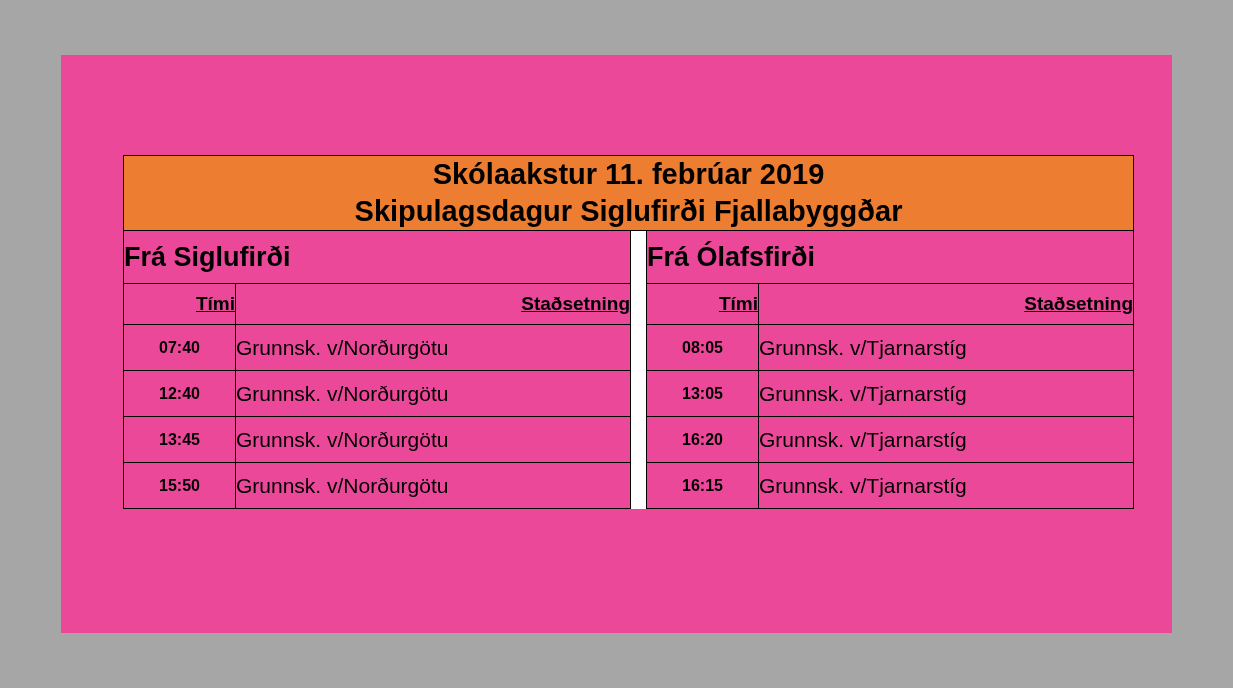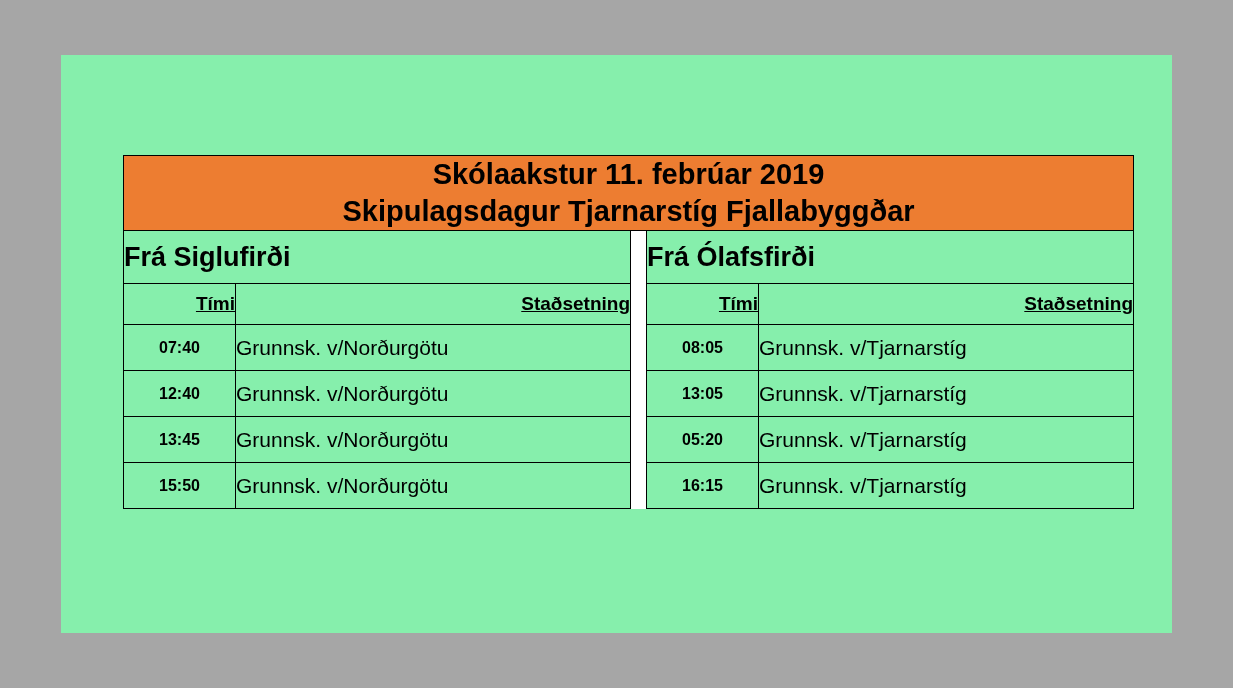--- a/index.html
+++ b/index.html
@@ -29,7 +29,7 @@
     top: 0;
     width: 100%;
     height: 100%;
-    background: #86efac;
+    background: #ec4899;
   }
   .schedule-table {
     position: absolute;

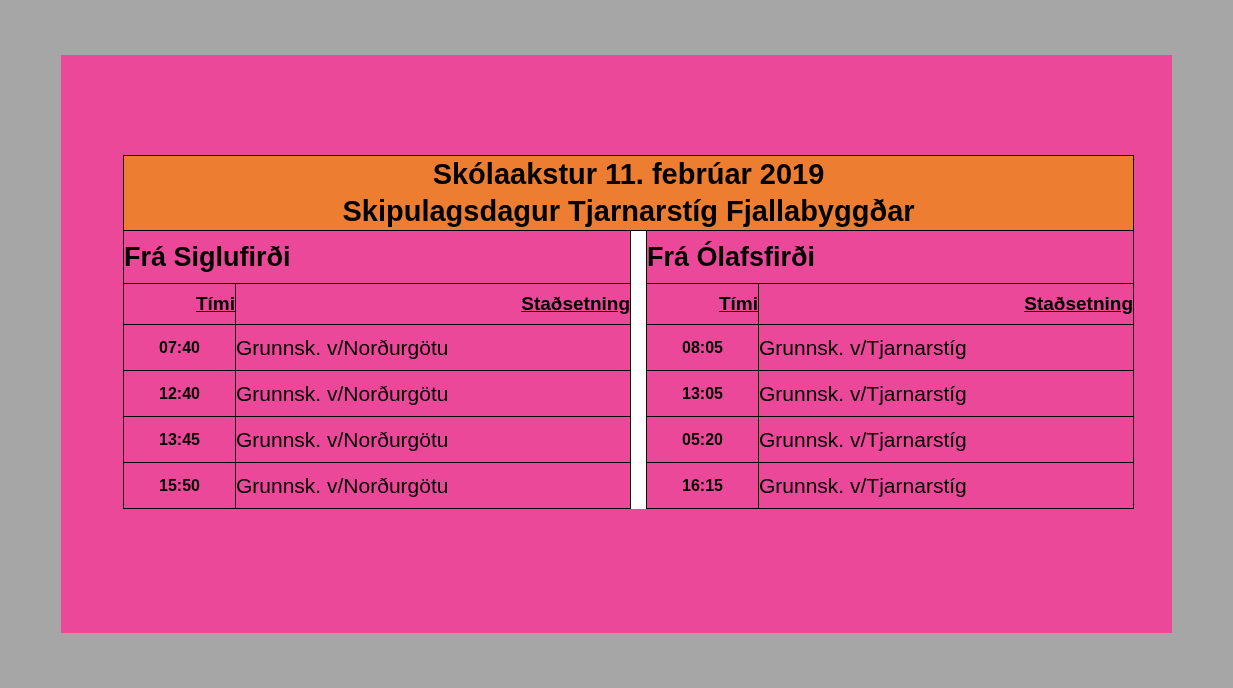--- a/index.html
+++ b/index.html
@@ -114,7 +114,7 @@
         <tr>
           <td class="title-cell" colspan="5">
             <span class="title-line">Skólaakstur  11. febrúar 2019</span>
-            <span class="title-line">Skipulagsdagur Tjarnarstíg Fjallabyggðar</span>
+            <span class="title-line">Skipulagsdagur Siglufirði Fjallabyggðar</span>
           </td>
         </tr>
         <tr>

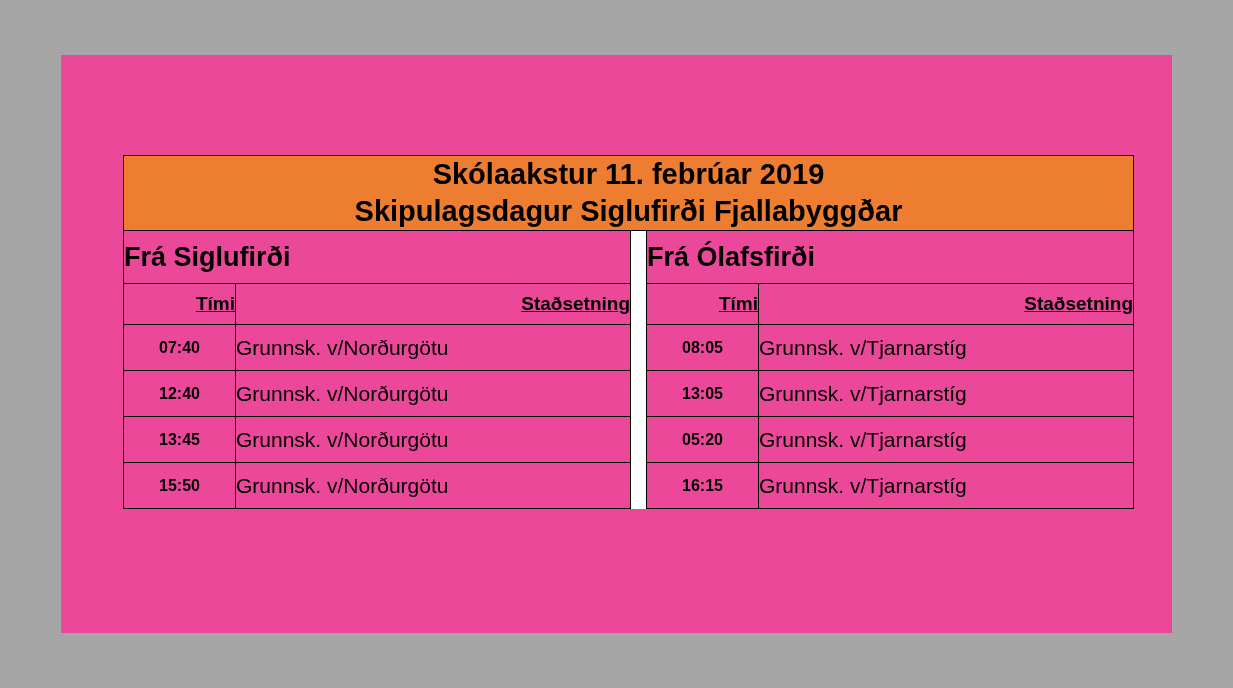--- a/index.html
+++ b/index.html
@@ -148,7 +148,7 @@
           <td class="time-cell">13:45</td>
           <td class="place-cell">Grunnsk. v/Norðurgötu</td>
           <td class="gap-col"></td>
-          <td class="time-cell">05:20</td>
+          <td class="time-cell">16:20</td>
           <td class="place-cell">Grunnsk. v/Tjarnarstíg</td>
         </tr>
         <tr>

